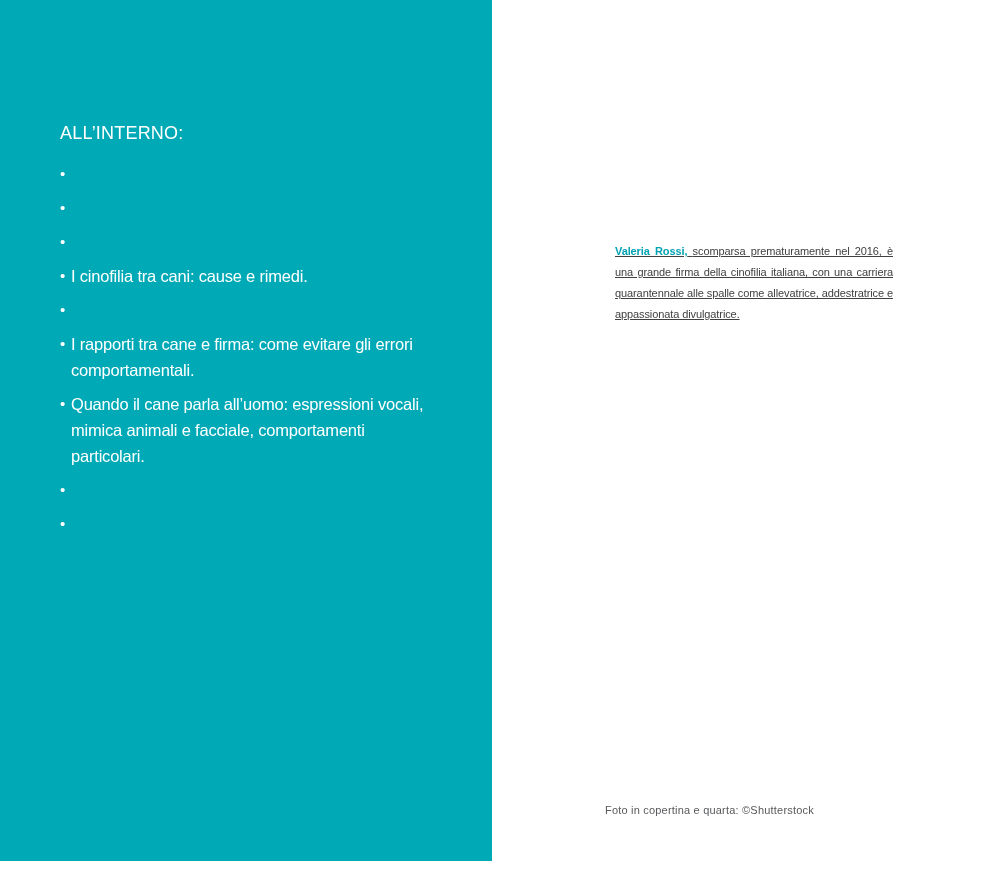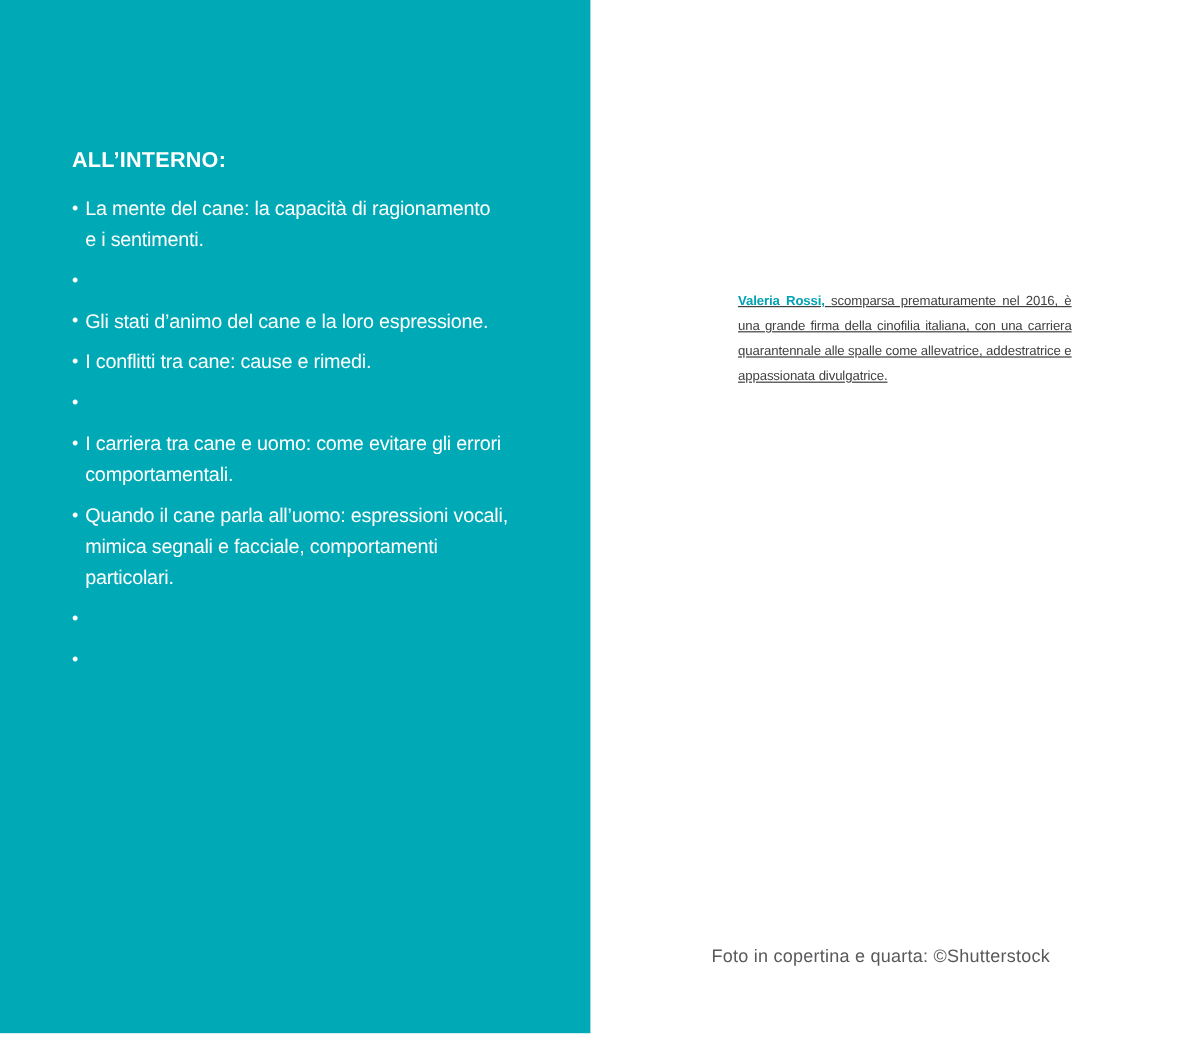--- a/index.html
+++ b/index.html
@@ -30,7 +30,7 @@
     margin: 0 0 17px 0;
     font-size: 18px;
     line-height: 22px;
-    font-weight: bold;
+    font-weight: normal;
     letter-spacing: 0.2px;
     color: #ffffff;
   }

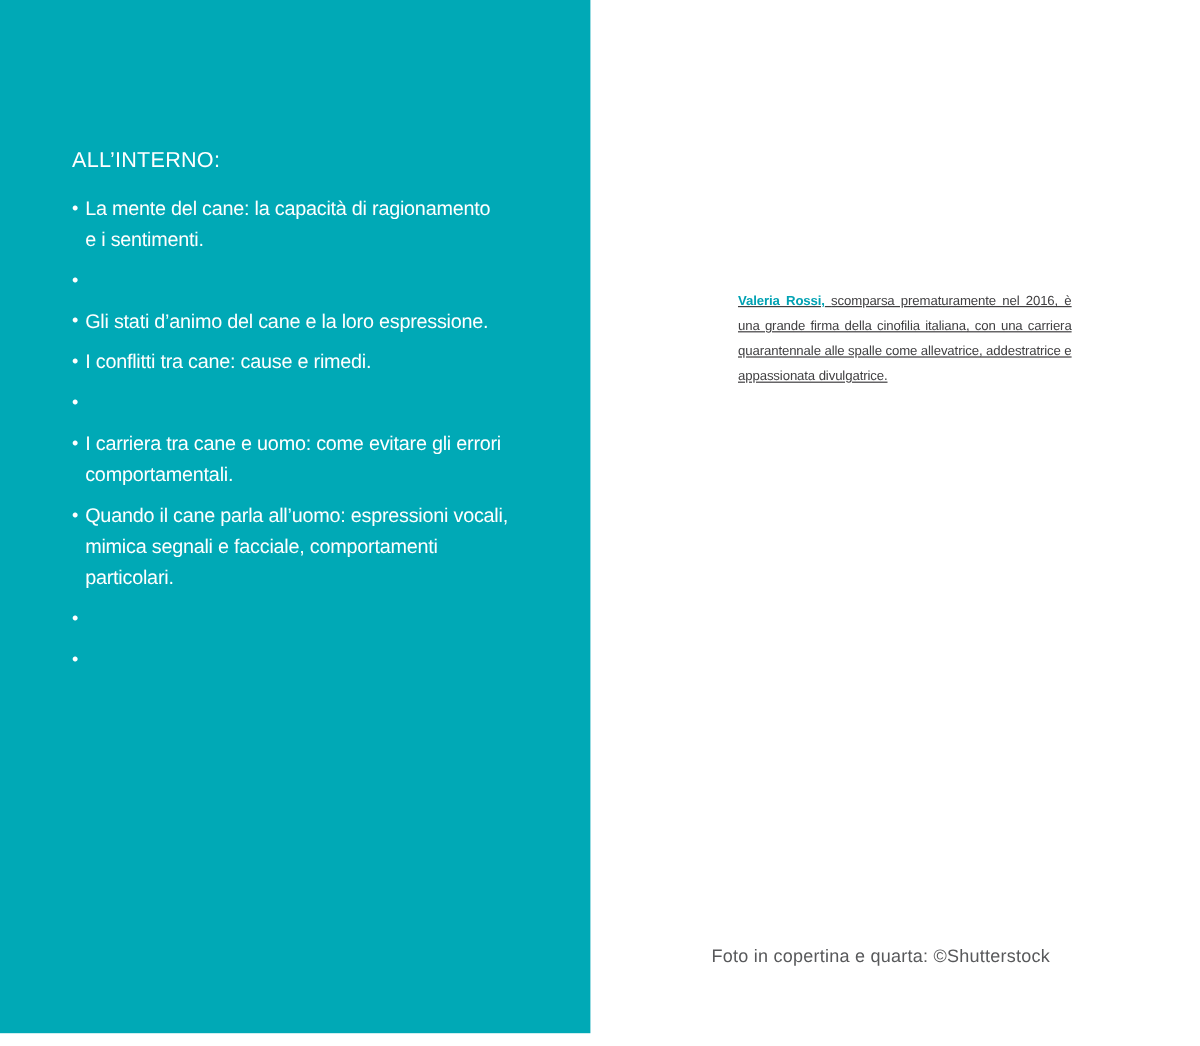--- a/index.html
+++ b/index.html
@@ -94,8 +94,6 @@
     <ul class="features">
       <li>
         <span class="bullet">•</span>
-        <span class="item-text">La mente del cane: la capacità di ragionamento
-e i sentimenti.</span>
       </li>
       <li>
         <span class="bullet">•</span>

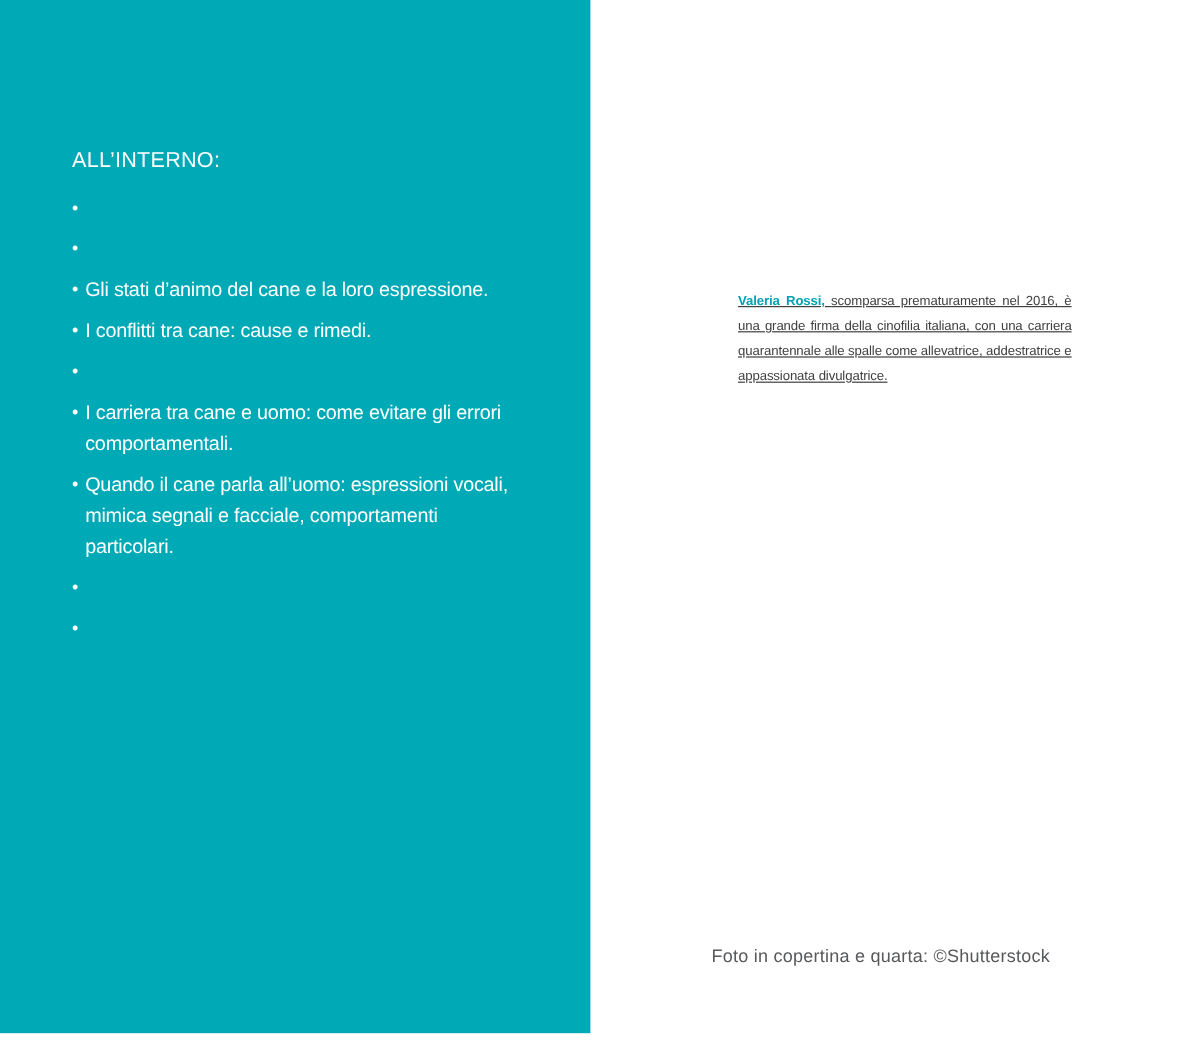--- a/index.html
+++ b/index.html
@@ -100,7 +100,6 @@
       </li>
       <li>
         <span class="bullet">•</span>
-        <span class="item-text">Gli stati d’animo del cane e la loro espressione.</span>
       </li>
       <li>
         <span class="bullet">•</span>

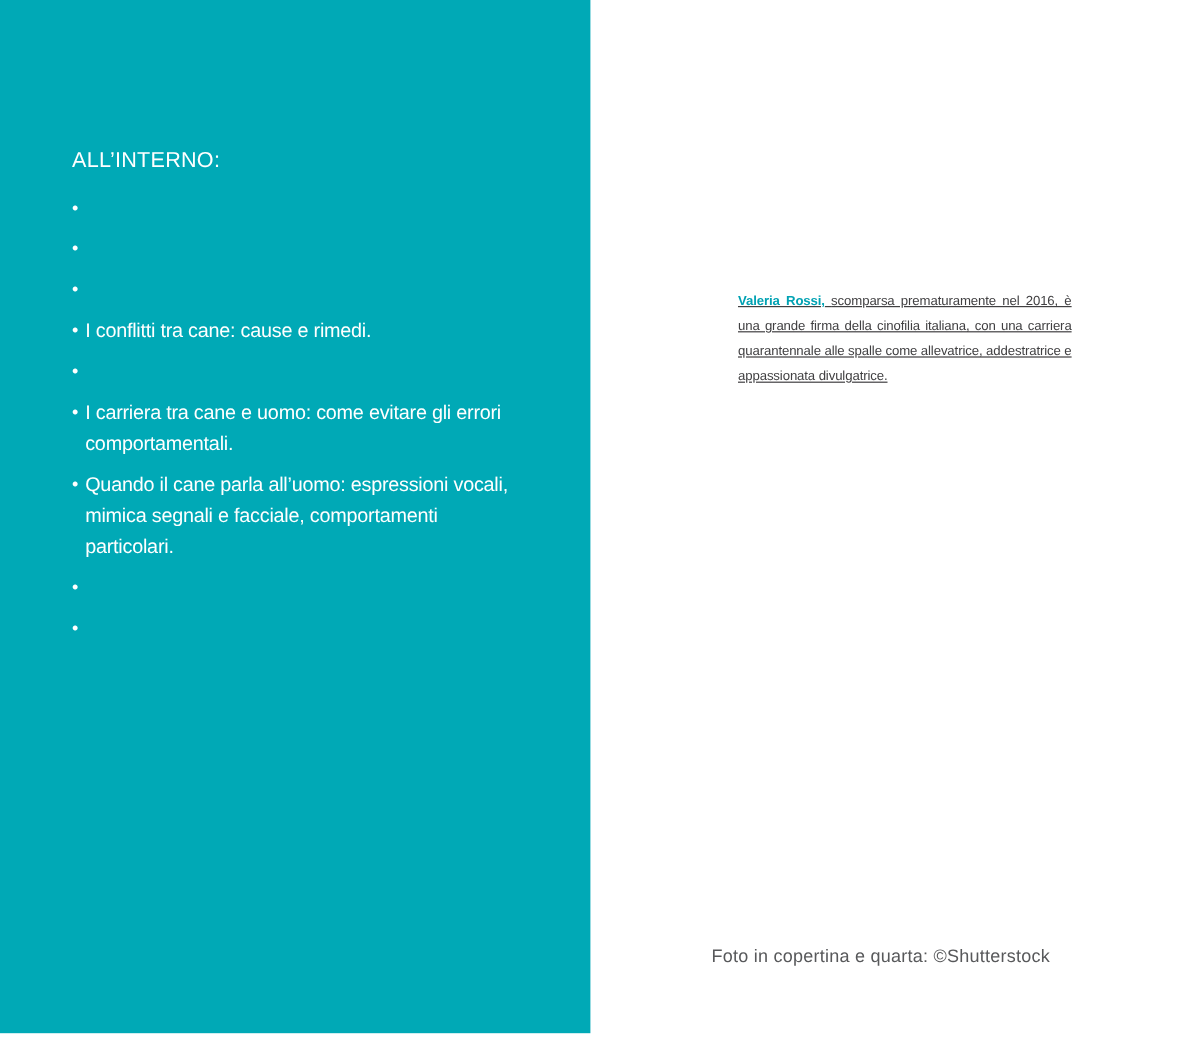--- a/index.html
+++ b/index.html
@@ -103,7 +103,7 @@
       </li>
       <li>
         <span class="bullet">•</span>
-        <span class="item-text">I conflitti tra cane: cause e rimedi.</span>
+        <span class="item-text">I cinofilia tra cani: cause e rimedi.</span>
       </li>
       <li>
         <span class="bullet">•</span>

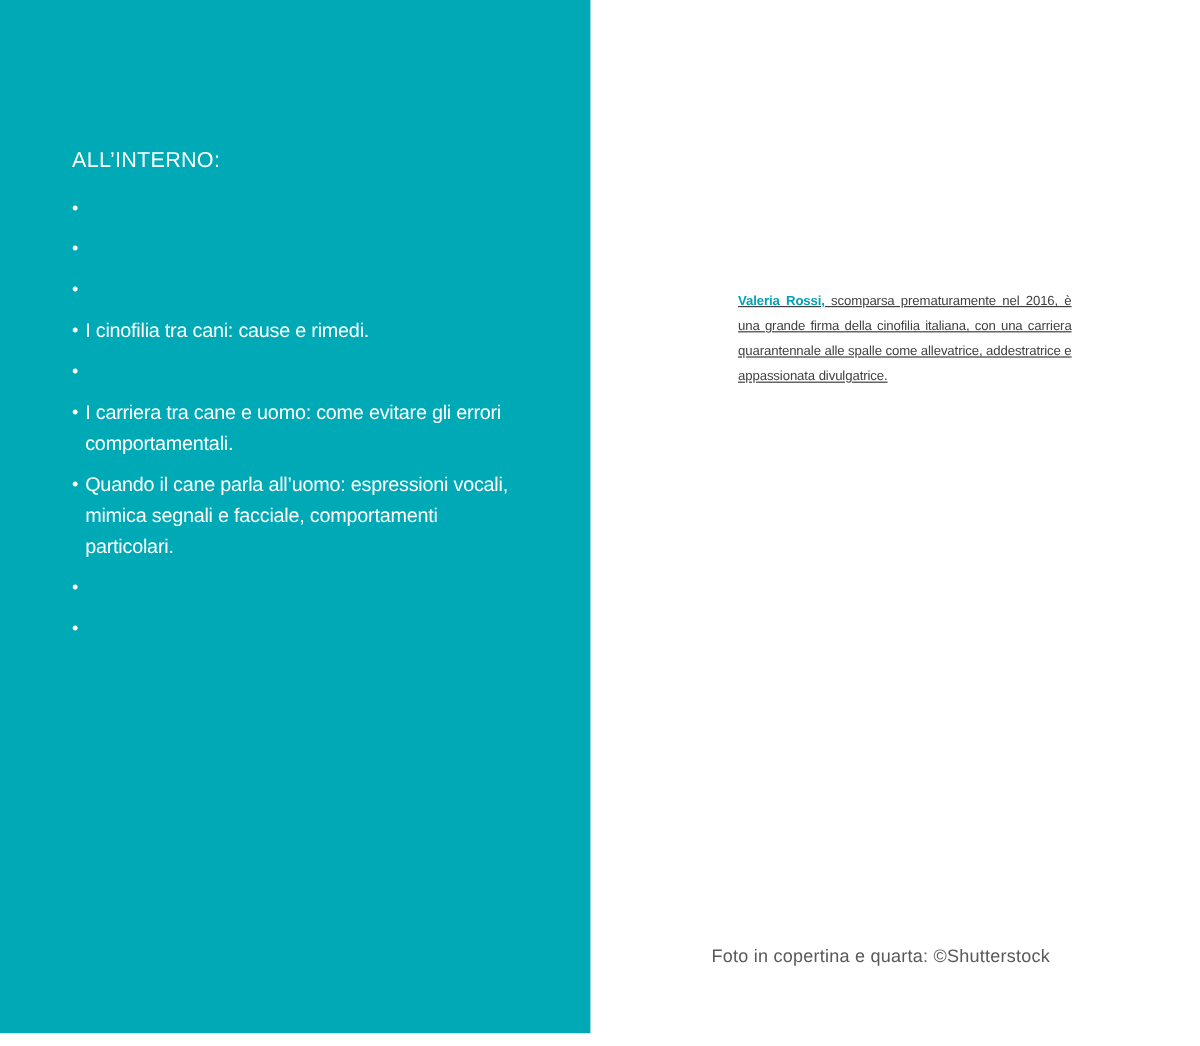--- a/index.html
+++ b/index.html
@@ -110,7 +110,7 @@
       </li>
       <li>
         <span class="bullet">•</span>
-        <span class="item-text">I carriera tra cane e uomo: come evitare gli errori
+        <span class="item-text">I rapporti tra cane e firma: come evitare gli errori
 comportamentali.</span>
       </li>
       <li>

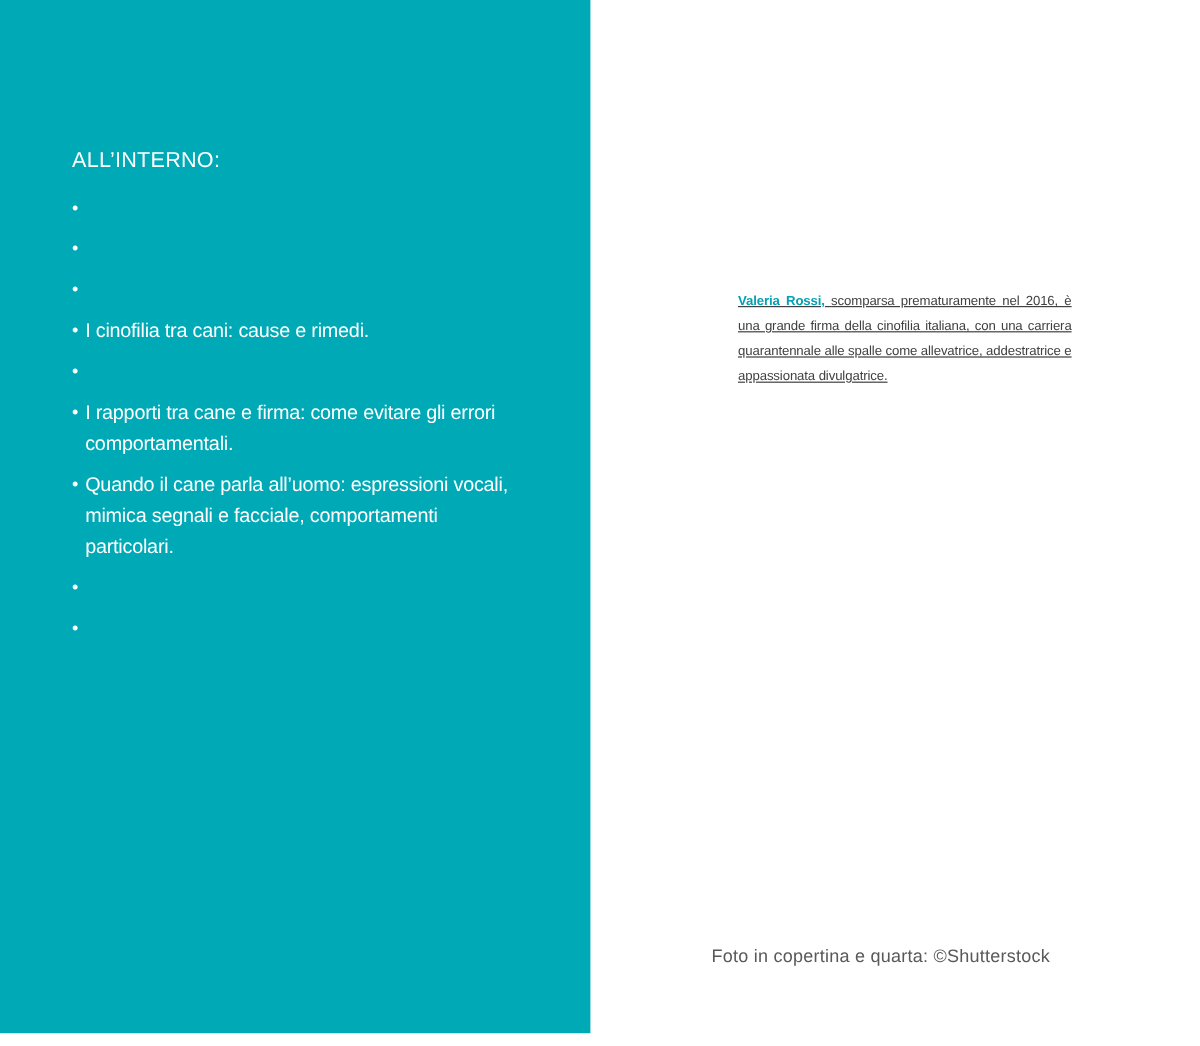--- a/index.html
+++ b/index.html
@@ -116,7 +116,7 @@
       <li>
         <span class="bullet">•</span>
         <span class="item-text">Quando il cane parla all’uomo: espressioni vocali,
-mimica segnali e facciale, comportamenti
+mimica animali e facciale, comportamenti
 particolari.</span>
       </li>
       <li>

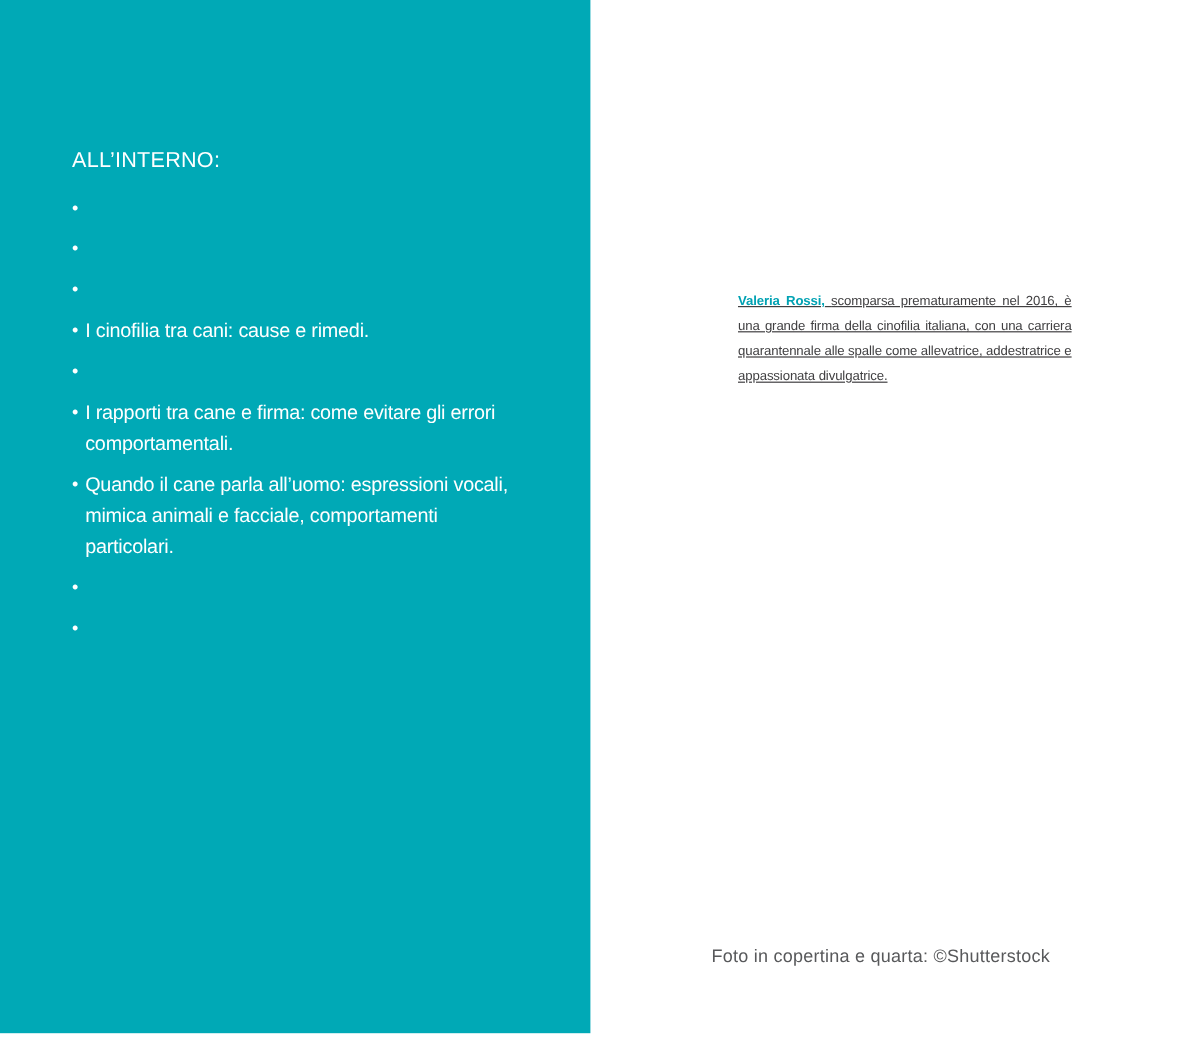--- a/index.html
+++ b/index.html
@@ -77,8 +77,8 @@
     position: absolute;
     left: 593px;
     top: 790px;
-    margin: 0;
-    font-size: 15px;
+    margin: 12px;
+    font-size: 11px;
     line-height: 16px;
     color: #58595b;
     letter-spacing: 0.2px;

